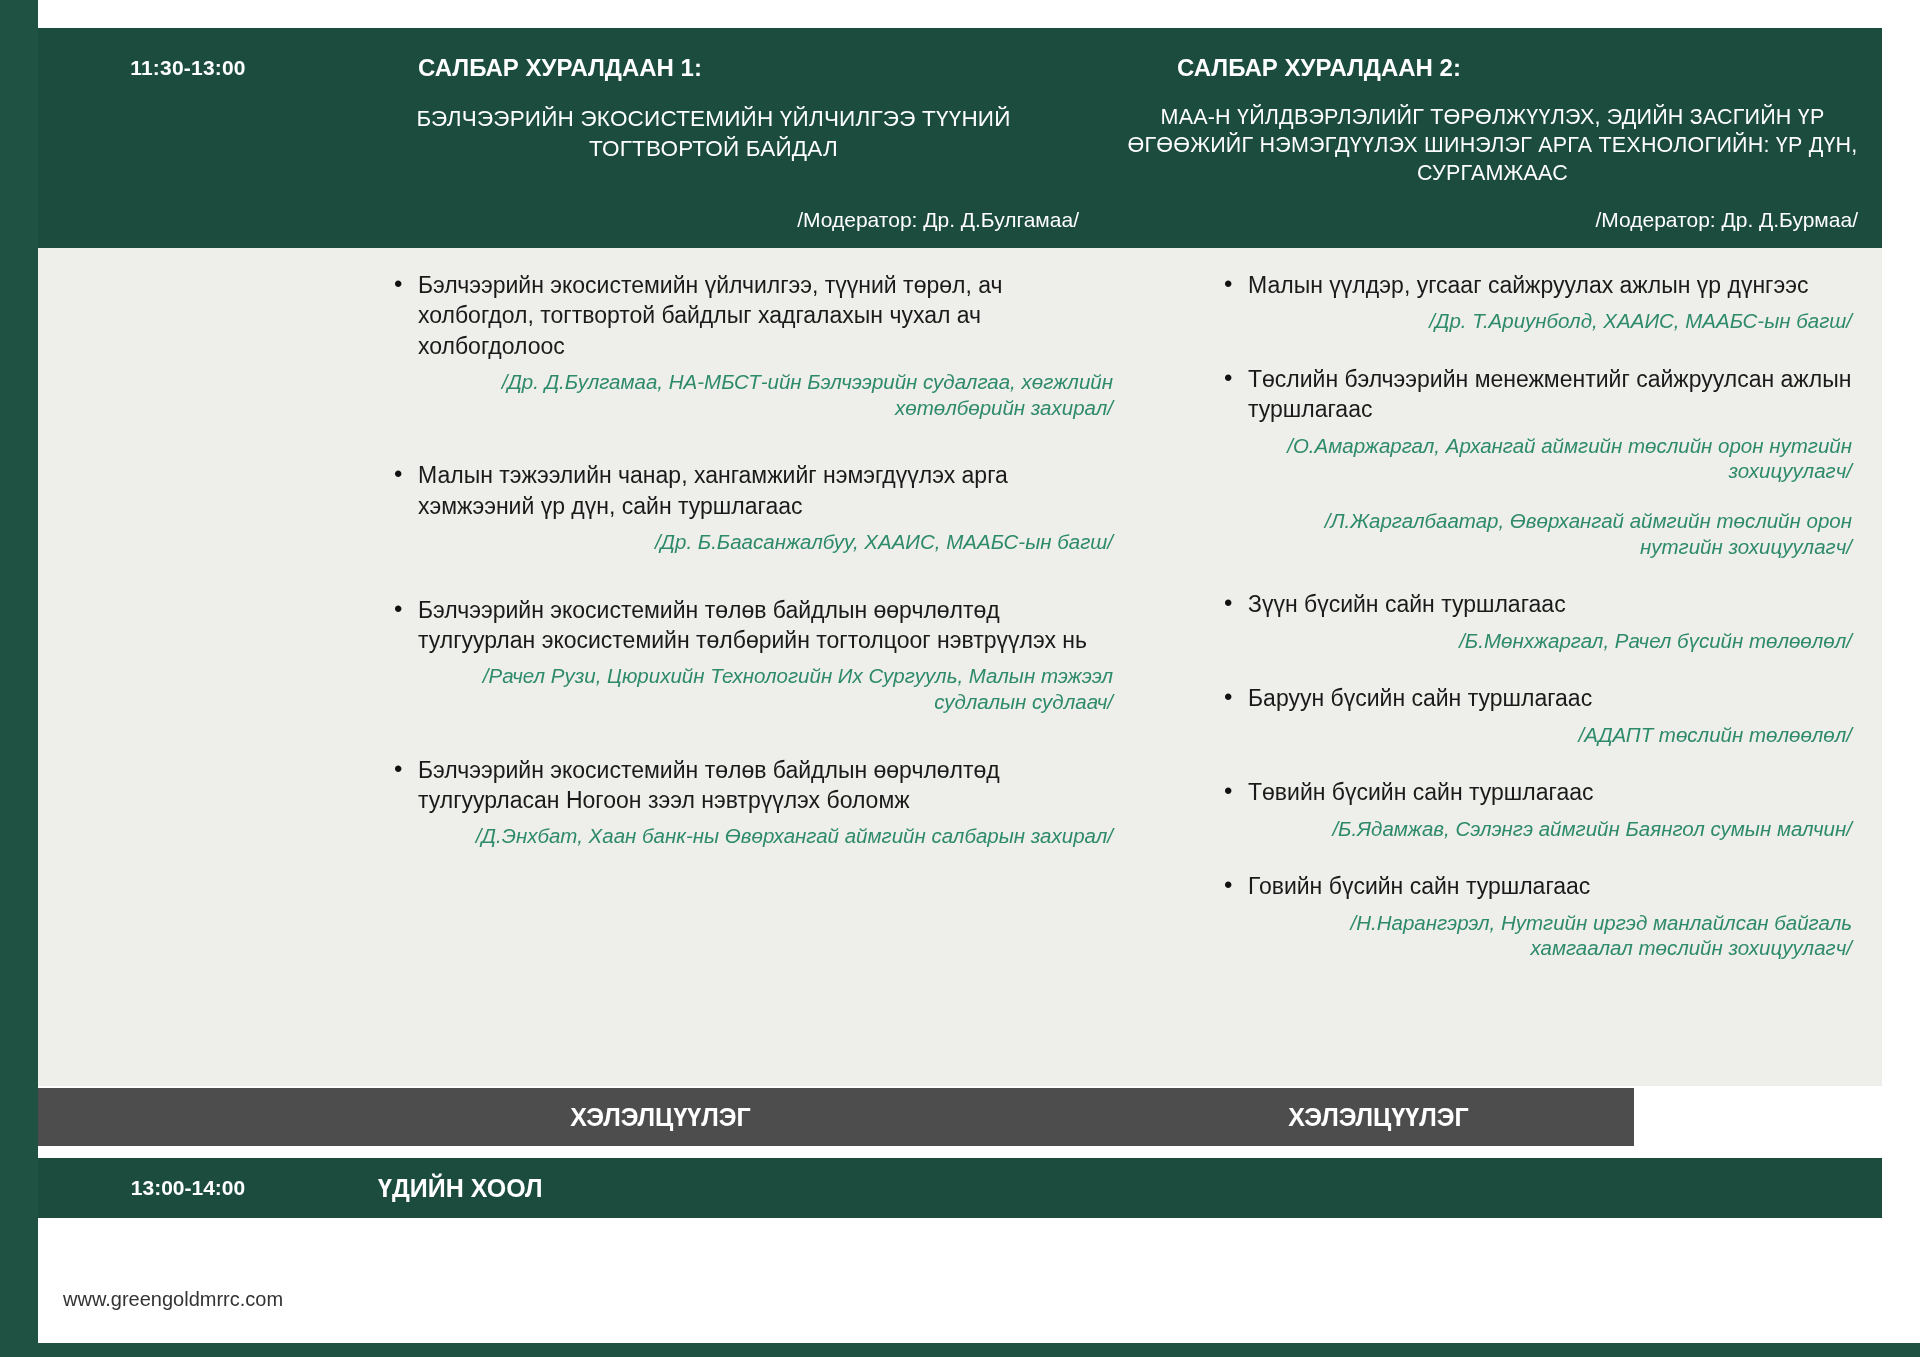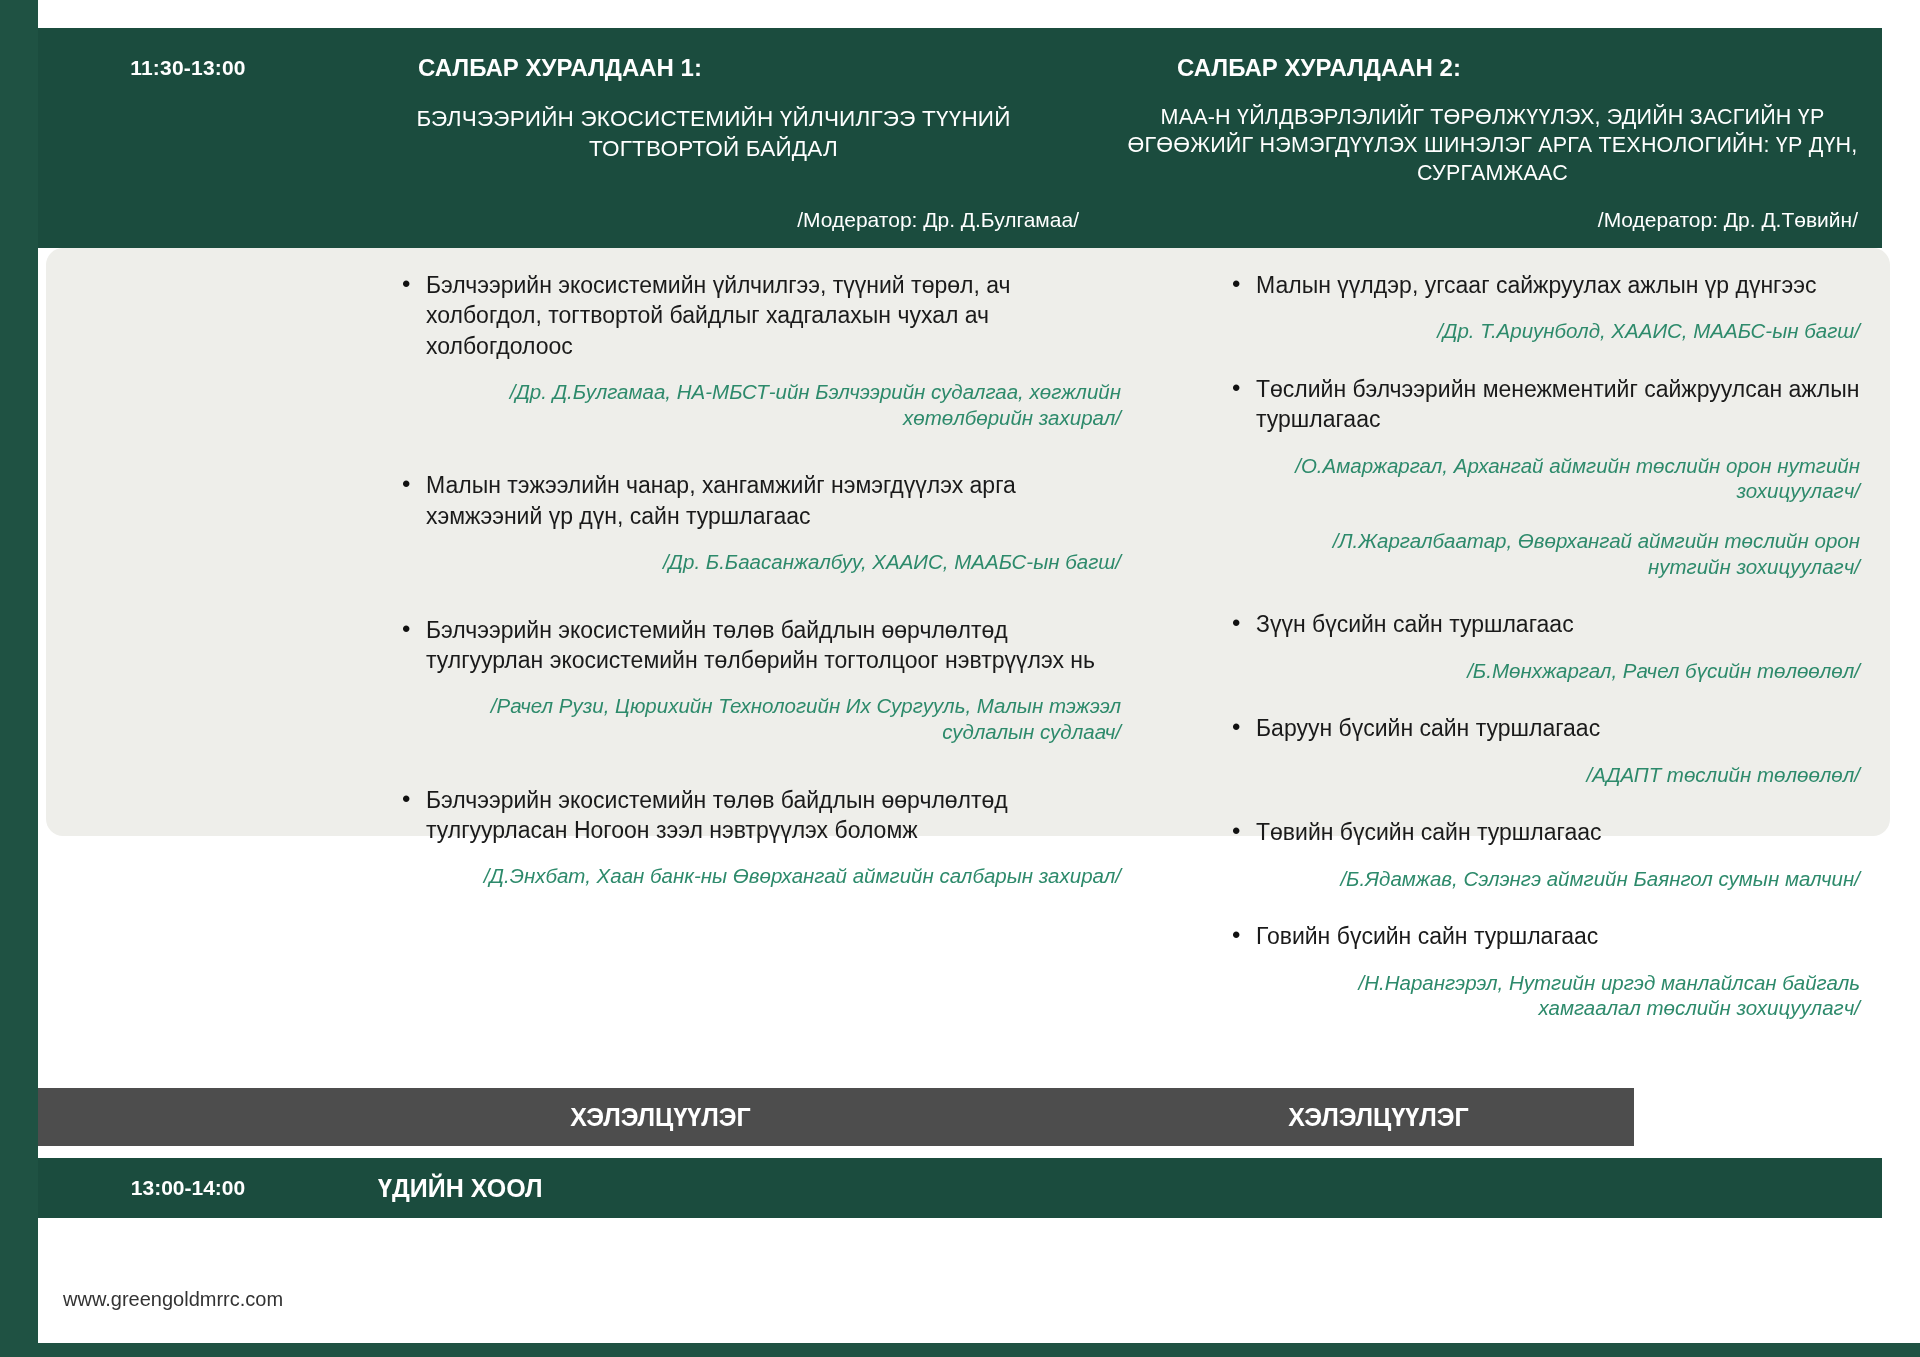--- a/index.html
+++ b/index.html
@@ -247,7 +247,7 @@
       <div class="hcol col2">
         <div class="sess-label">САЛБАР ХУРАЛДААН 2:</div>
         <div class="sess-title">МАА-Н ҮЙЛДВЭРЛЭЛИЙГ ТӨРӨЛЖҮҮЛЭХ, ЭДИЙН ЗАСГИЙН ҮР ӨГӨӨЖИЙГ НЭМЭГДҮҮЛЭХ ШИНЭЛЭГ АРГА ТЕХНОЛОГИЙН: ҮР ДҮН, СУРГАМЖААС</div>
-        <div class="moderator">/Модератор: Др. Д.Төвийн/</div>
+        <div class="moderator">/Модератор: Др. Д.Бурмаа/</div>
       </div>
     </div>
 

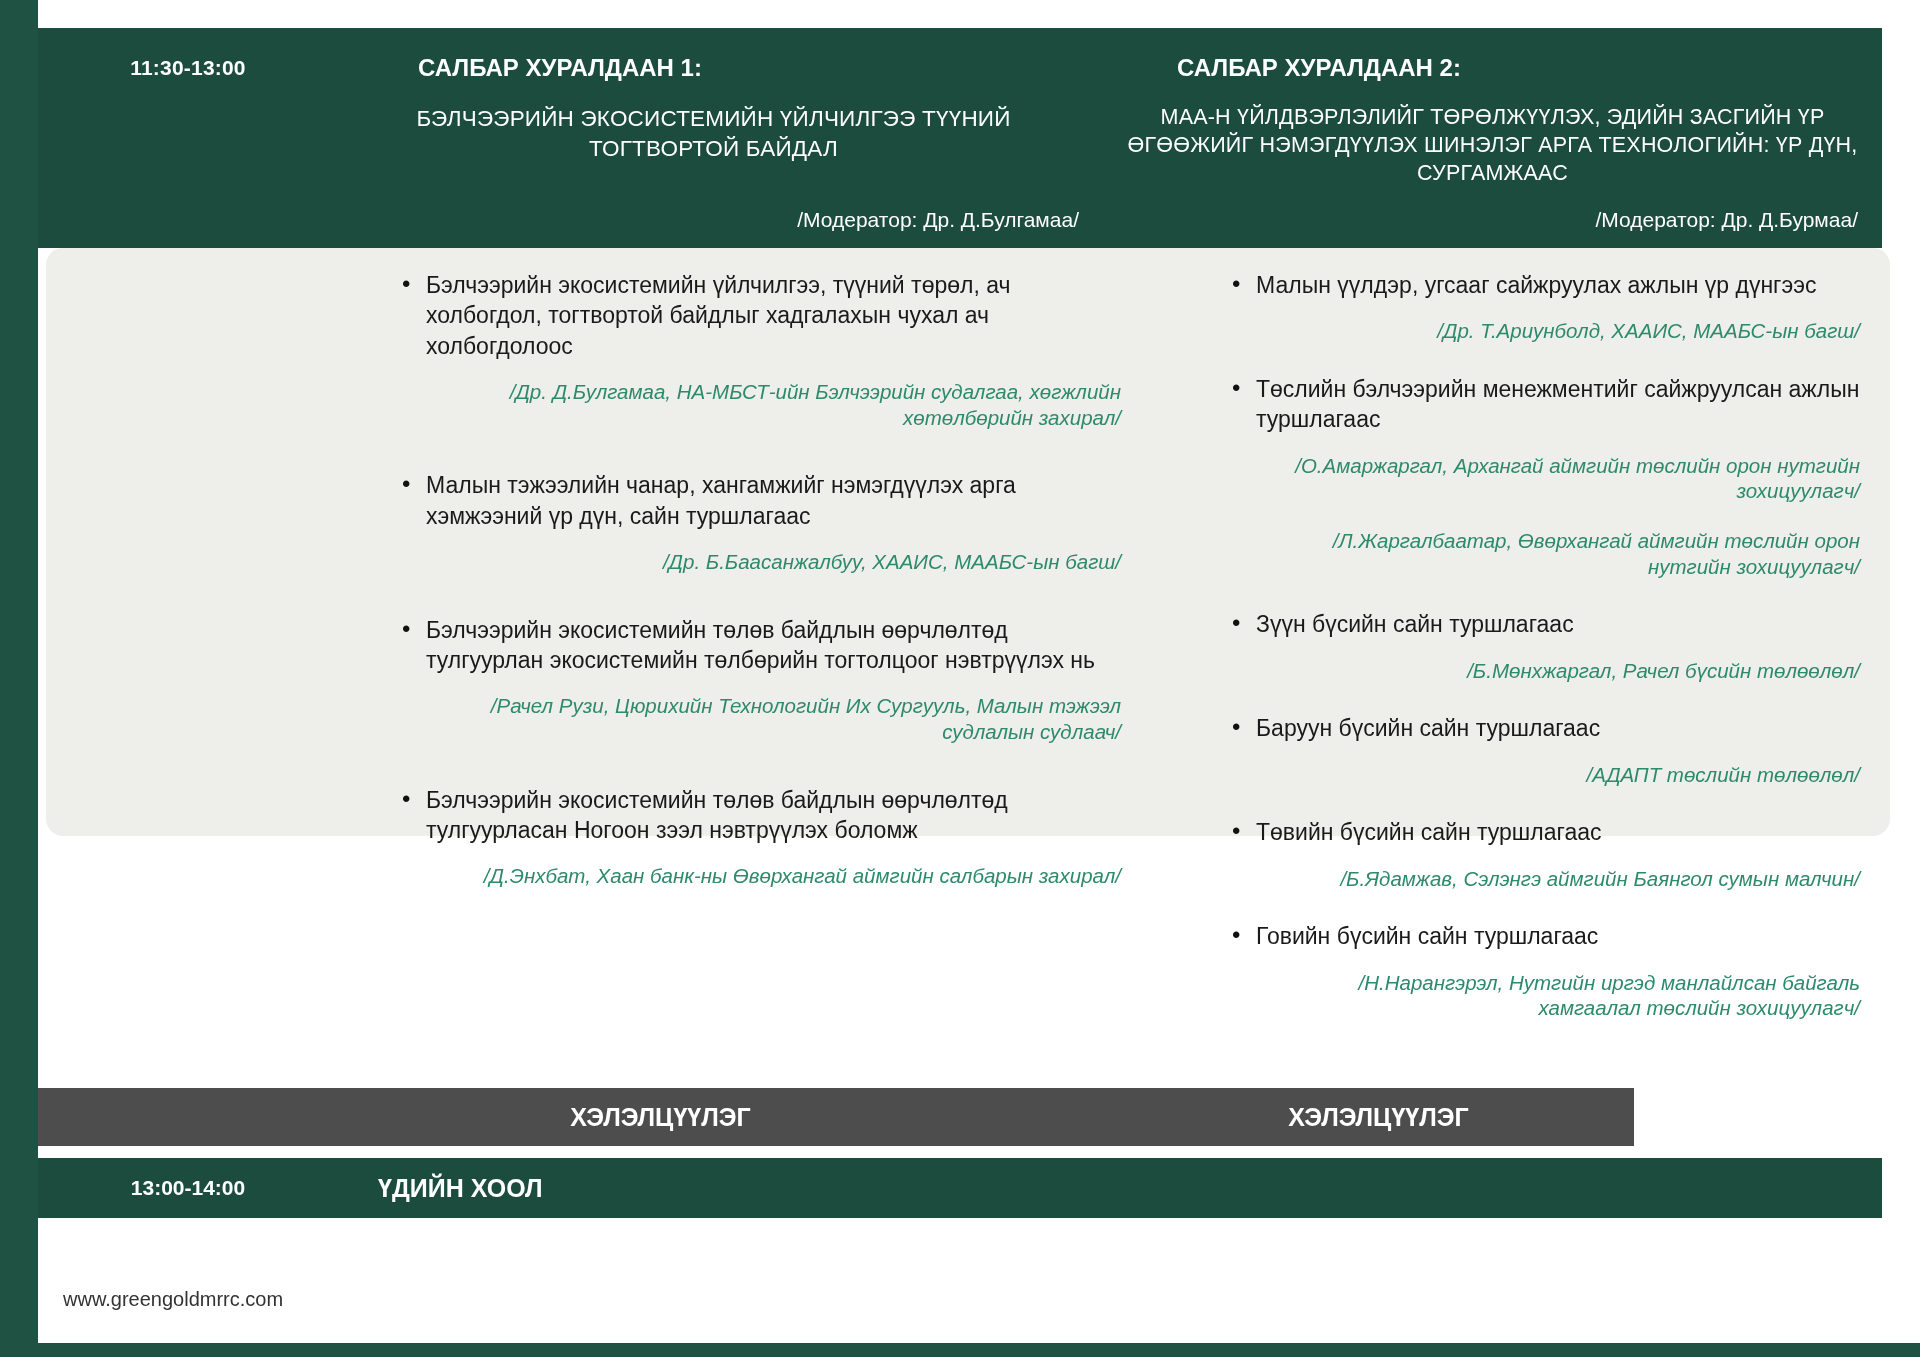--- a/index.html
+++ b/index.html
@@ -102,13 +102,12 @@
   
   .body-block {
     position: absolute;
-    left: 8px;
+    left: 0;
     top: 248px;
     width: 1844px;
-    height: 588px;
+    height: 838px;
     background: #eeeeea;
     display: flex;
-    border-radius: 17px;
   }
   .bcol {
     box-sizing: border-box;

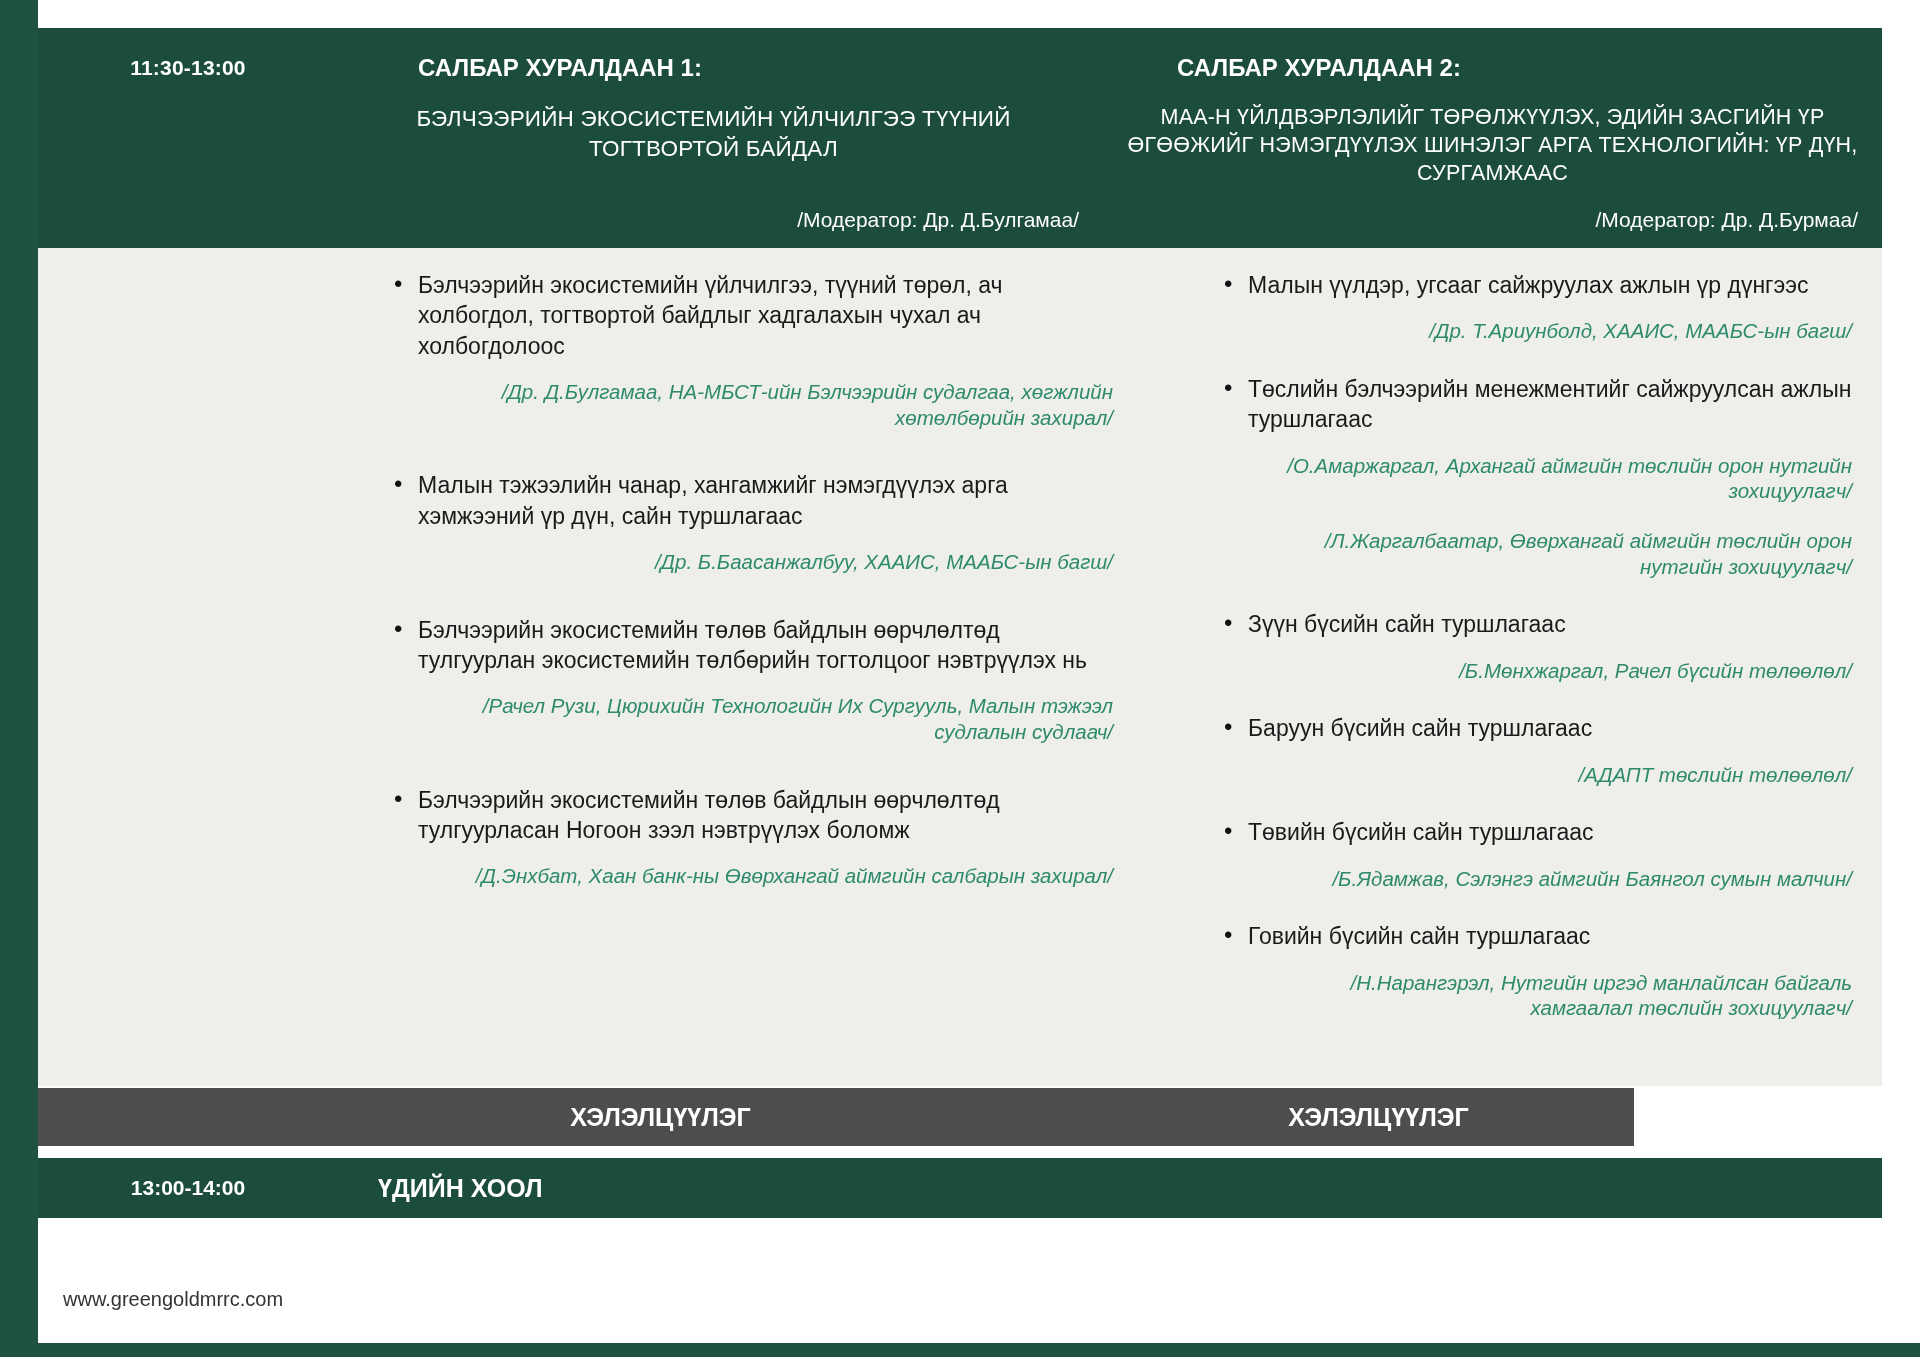--- a/index.html
+++ b/index.html
@@ -152,7 +152,7 @@
     color: #2d8a6b;
     text-align: right;
     line-height: 1.25;
-    margin-top: 18px;
+    margin-top: 8px;
   }
   .speaker + .speaker { margin-top: 24px; text-align: right; }
 

